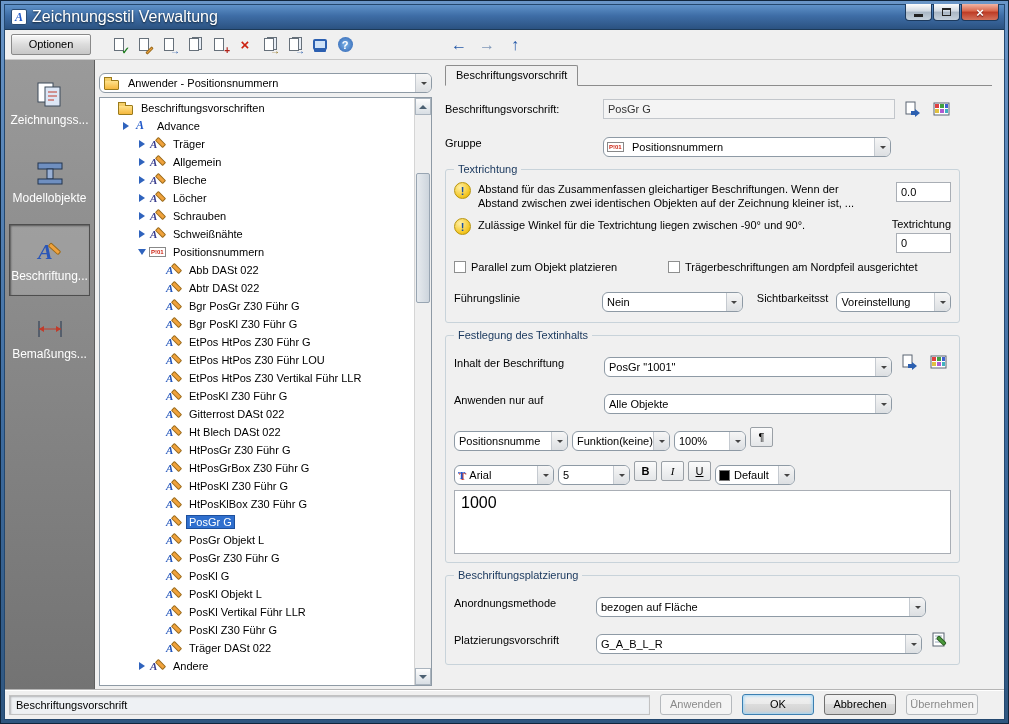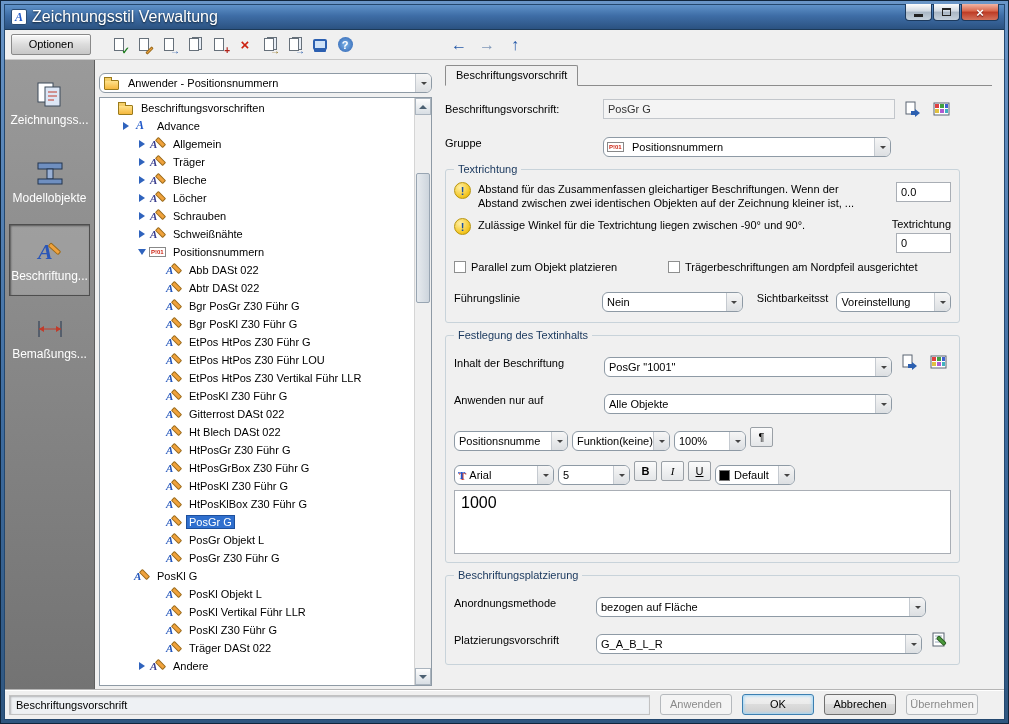--- a/index.html
+++ b/index.html
@@ -308,12 +308,12 @@
               <div class="trow" style="padding-left: 36px;">
     <span class="exp exp-c"></span>
     <span class="ticon ticon-category"></span>
+    <span class="tlabel">Träger</span>
+  </div>
+              <div class="trow" style="padding-left: 36px;">
+    <span class="exp exp-c"></span>
+    <span class="ticon ticon-category"></span>
     <span class="tlabel">Allgemein</span>
-  </div>
-              <div class="trow" style="padding-left: 36px;">
-    <span class="exp exp-c"></span>
-    <span class="ticon ticon-category"></span>
-    <span class="tlabel">Träger</span>
   </div>
               <div class="trow" style="padding-left: 36px;">
     <span class="exp exp-c"></span>

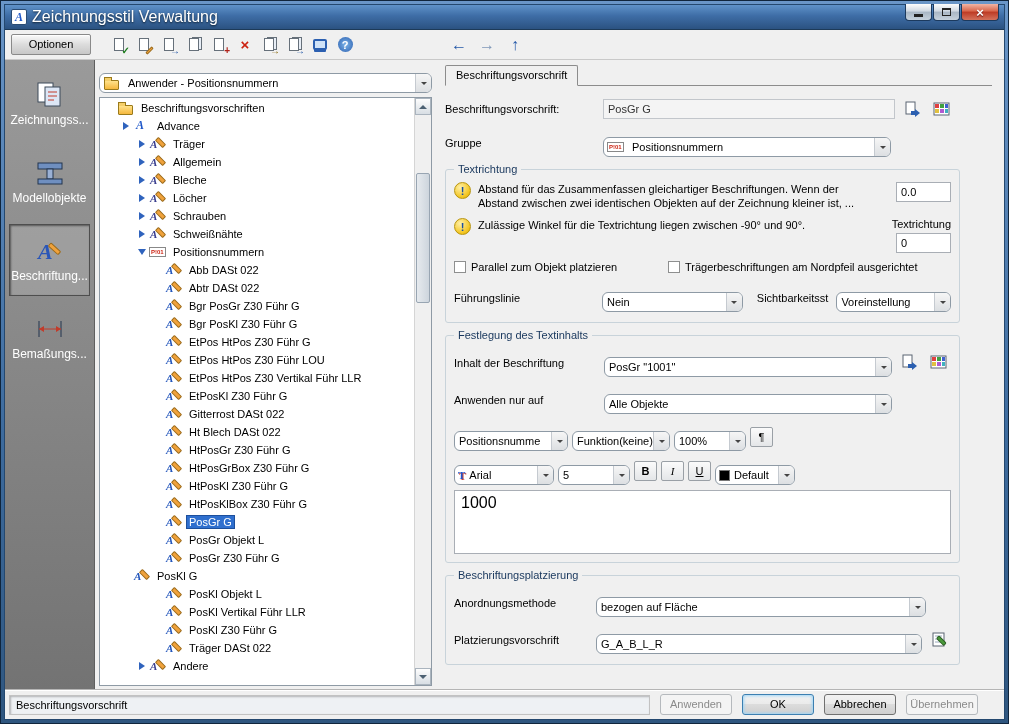--- a/index.html
+++ b/index.html
@@ -425,7 +425,7 @@
     <span class="ticon ticon-leaf"></span>
     <span class="tlabel">PosGr Z30 Führ G</span>
   </div>
-              <div class="trow" style="padding-left: 20px;">
+              <div class="trow" style="padding-left: 52px;">
     <span class="exp"></span>
     <span class="ticon ticon-leaf"></span>
     <span class="tlabel">PosKl G</span>

